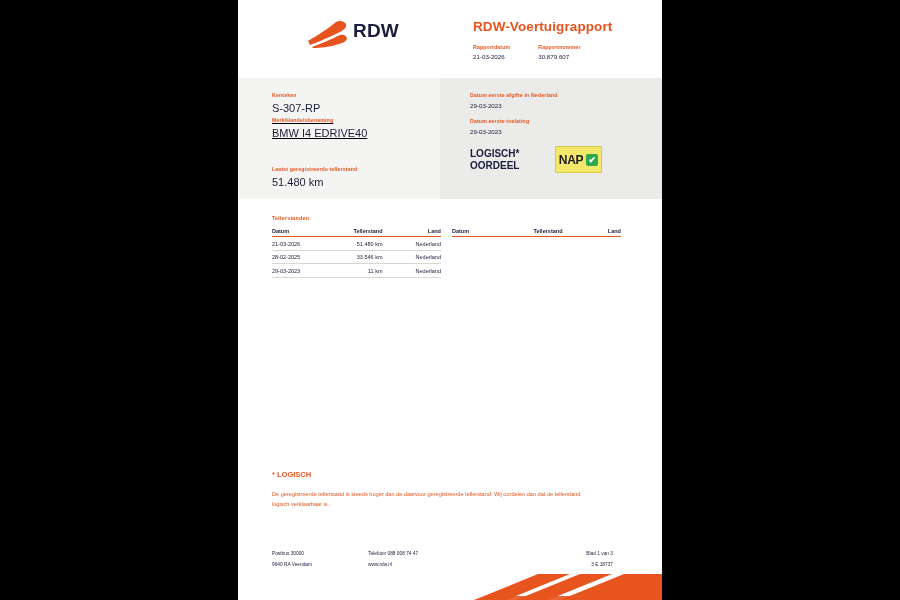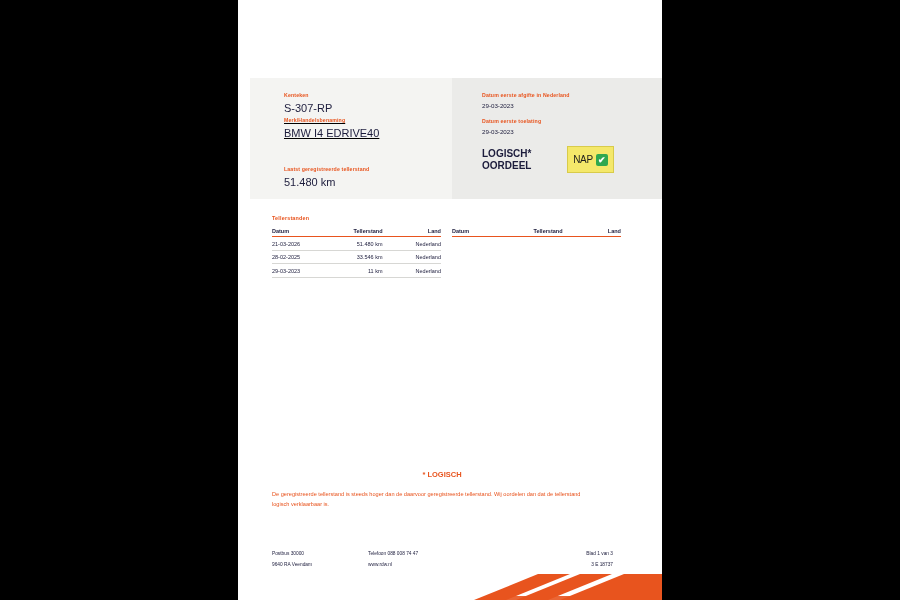--- a/index.html
+++ b/index.html
@@ -264,6 +264,28 @@
 <div class="screen">
   <div class="page">
 
+    <div class="header">
+      <div class="logo-wrap">
+        <svg class="logo-mark" viewBox="0 0 42 30">
+          <path d="M2 22 C10 17 22 10 30 3 C33 1 38 2 40 5 C41 8 38 11 34 13 C24 18 12 23 4 26 Z" fill="#e8541e"></path>
+          <path d="M6 28 C14 25 26 20 34 16 C37 15 40 16 41 19 C41 22 37 24 33 25 C24 28 14 29 7 29 Z" fill="#e8541e"></path>
+        </svg>
+        <div class="logo-text">RDW</div>
+      </div>
+
+      <div class="report-title">RDW-Voertuigrapport</div>
+
+      <div class="meta-row">
+        <div class="meta-item">
+          <div class="meta-label">Rapportdatum</div>
+          <div class="meta-value">21-03-2026</div>
+        </div>
+        <div class="meta-item">
+          <div class="meta-label">Rapportnummer</div>
+          <div class="meta-value">30.879.607</div>
+        </div>
+      </div>
+    </div>
 
     <div class="band">
       <div class="band-left"></div>

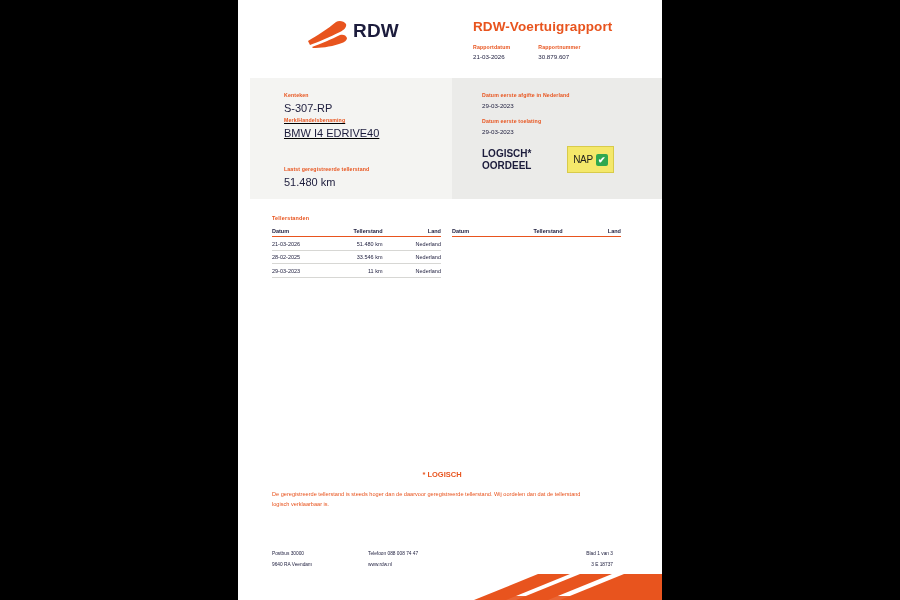--- a/index.html
+++ b/index.html
@@ -88,7 +88,7 @@
   
   .band {
     position: absolute;
-    left: 12px;
+    left: 0;
     top: 78px;
     width: 360px;
     height: 121px;

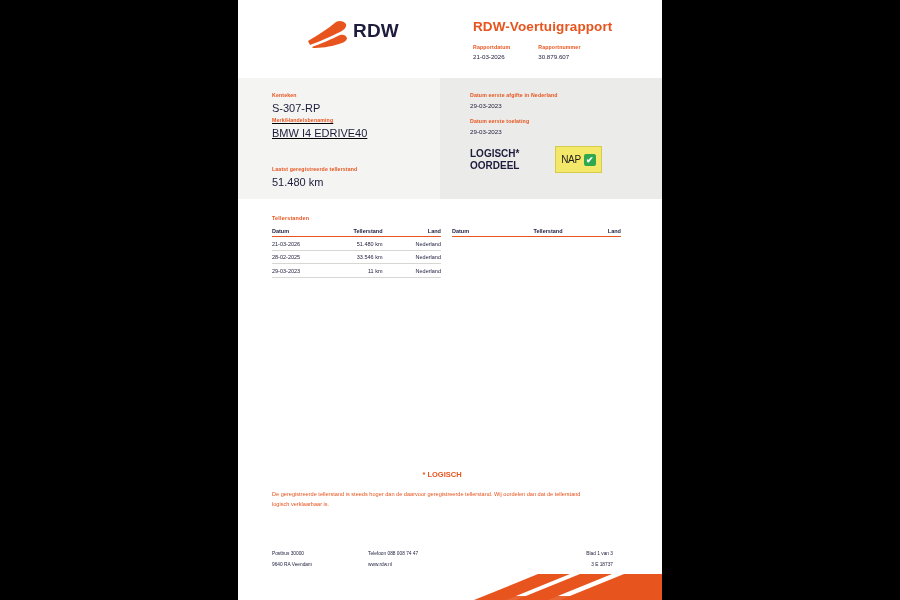--- a/index.html
+++ b/index.html
@@ -152,8 +152,8 @@
     gap: 3px;
   }
   .nap-badge .nap-text {
-    font-size: 10px;
-    font-weight: normal;
+    font-size: 12px;
+    font-weight: bold;
     color: #1c1c1c;
     letter-spacing: -0.3px;
   }

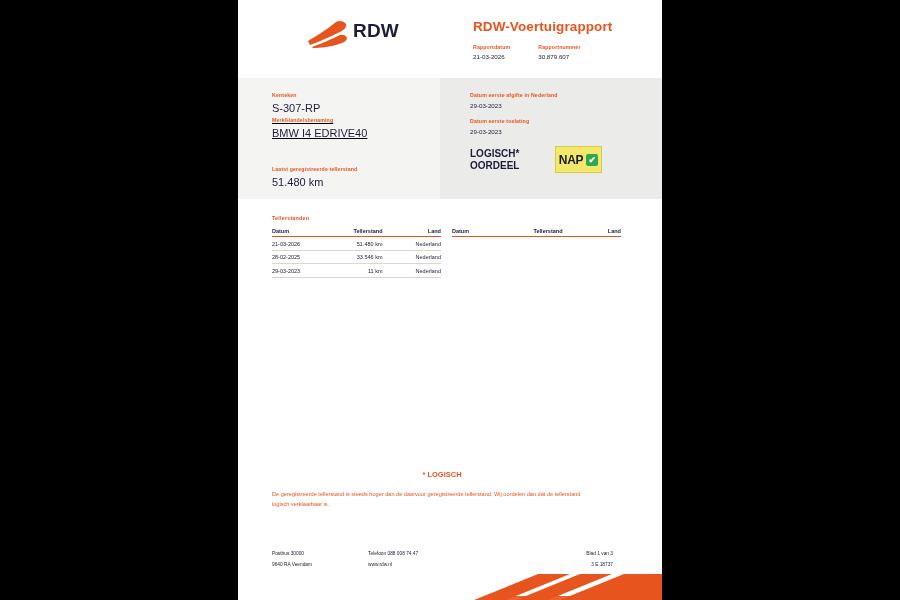--- a/index.html
+++ b/index.html
@@ -221,7 +221,6 @@
     font-weight: bold;
     color: #e8541e;
     margin-bottom: 11px;
-    text-align: center;
   }
   .footnote-body {
     font-size: 5.6px;

